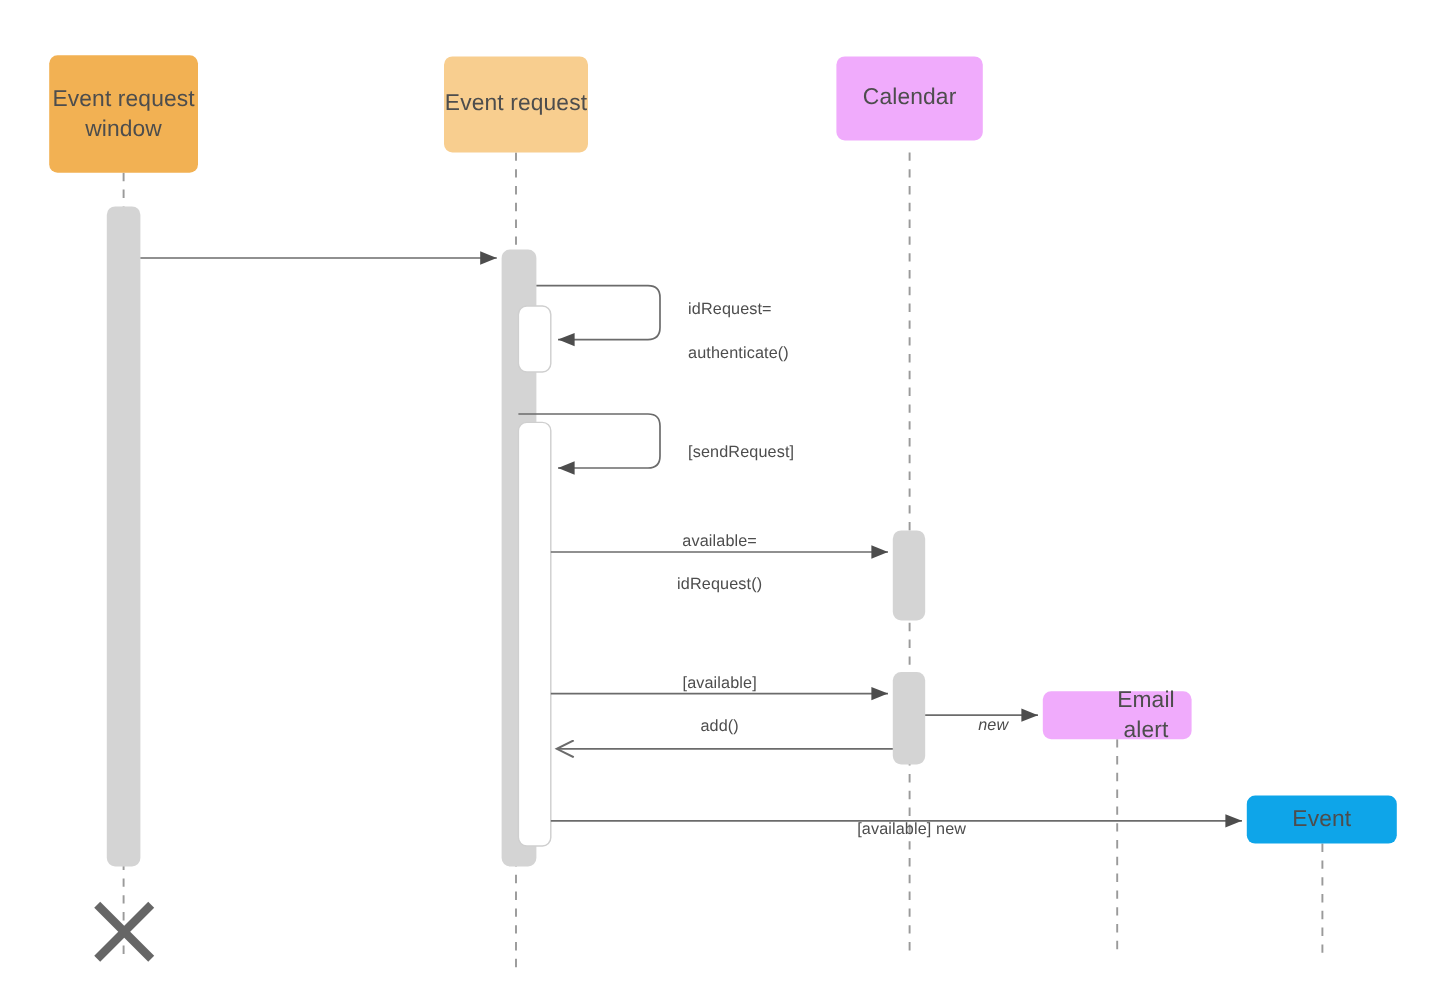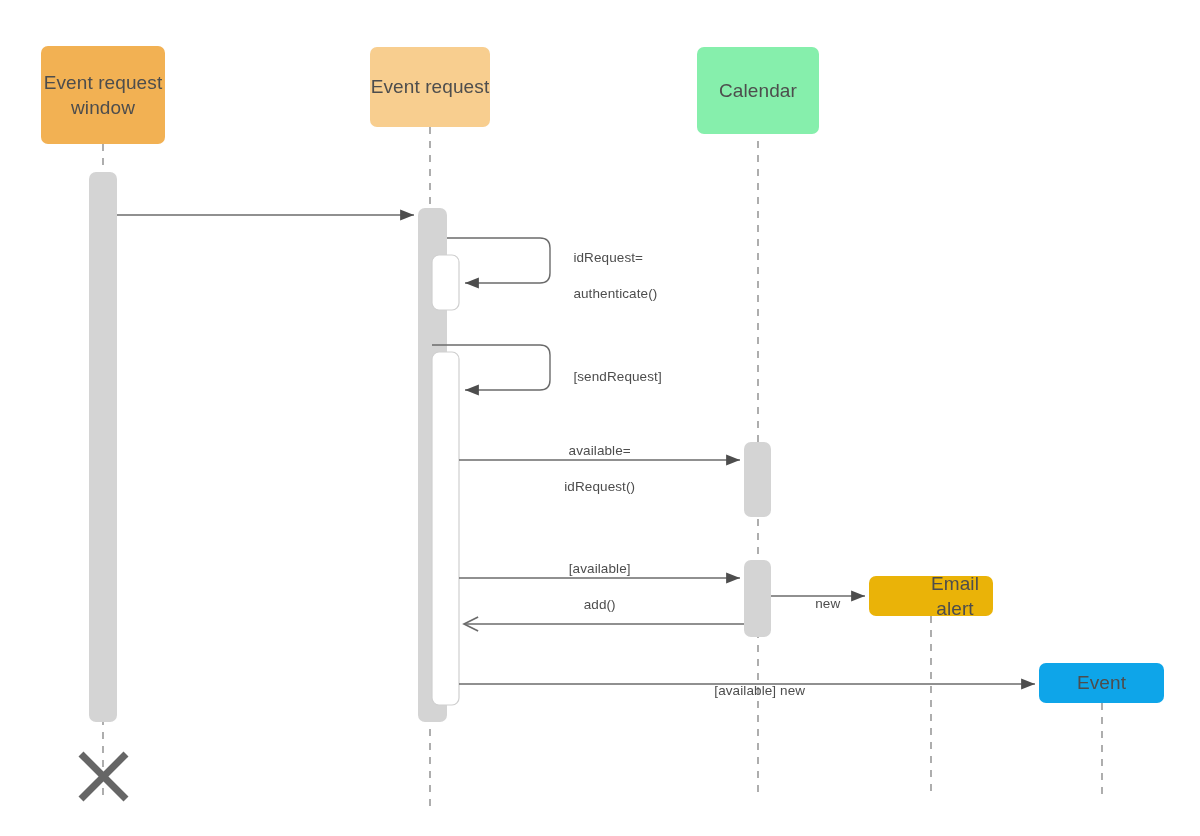--- a/index.html
+++ b/index.html
@@ -121,7 +121,7 @@
     <span>Event request</span>
   </div>
 
-  <div class="lifeline-box" style="left:697px; top:47px; width:122px; height:87px; background:#86efac;">
+  <div class="lifeline-box" style="left:697px; top:47px; width:122px; height:70px; background:#f0abfc;">
     <span>Calendar</span>
   </div>
 

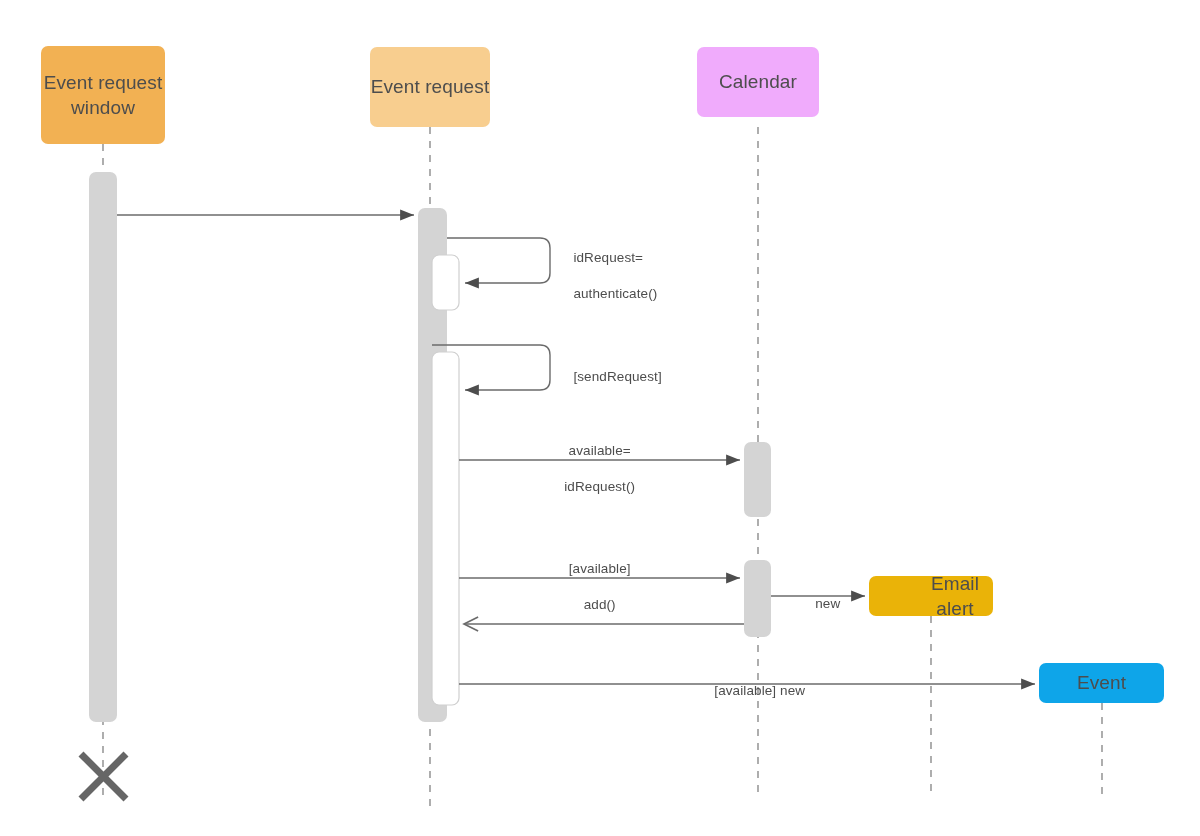--- a/index.html
+++ b/index.html
@@ -125,7 +125,7 @@
     <span>Calendar</span>
   </div>
 
-  <div class="lifeline-box" style="left:869px; top:576px; width:124px; height:40px; background:#eab308;padding-left:48px;">
+  <div class="lifeline-box" style="left:869px; top:576px; width:124px; height:40px; background:#f0abfc;padding-left:48px;">
     <span>Email alert</span>
   </div>
 

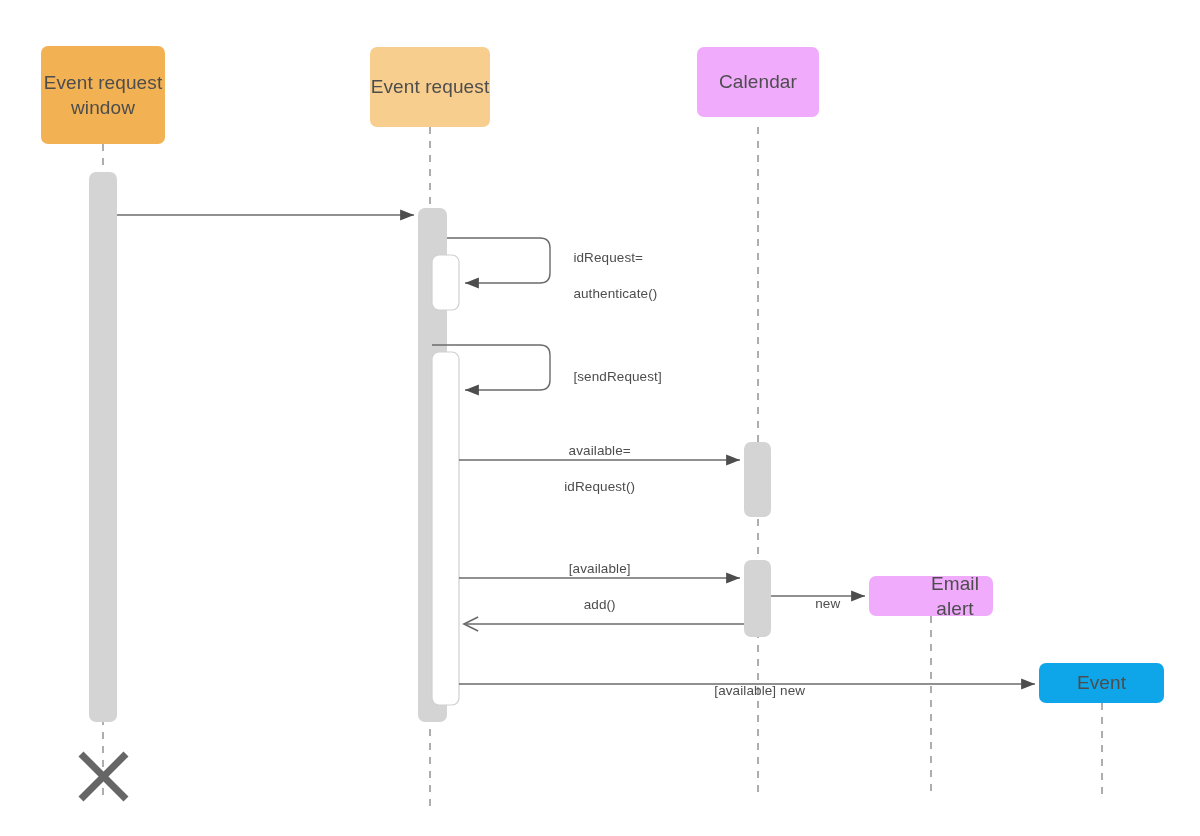--- a/index.html
+++ b/index.html
@@ -153,7 +153,7 @@
     <span>add()</span>
   </div>
 
-  <div class="msg-label center" style="left:820px; top:577px;">
+  <div class="msg-label center" style="left:820px; top:577px;font-style:italic;">
     <span>new</span>
   </div>
 

